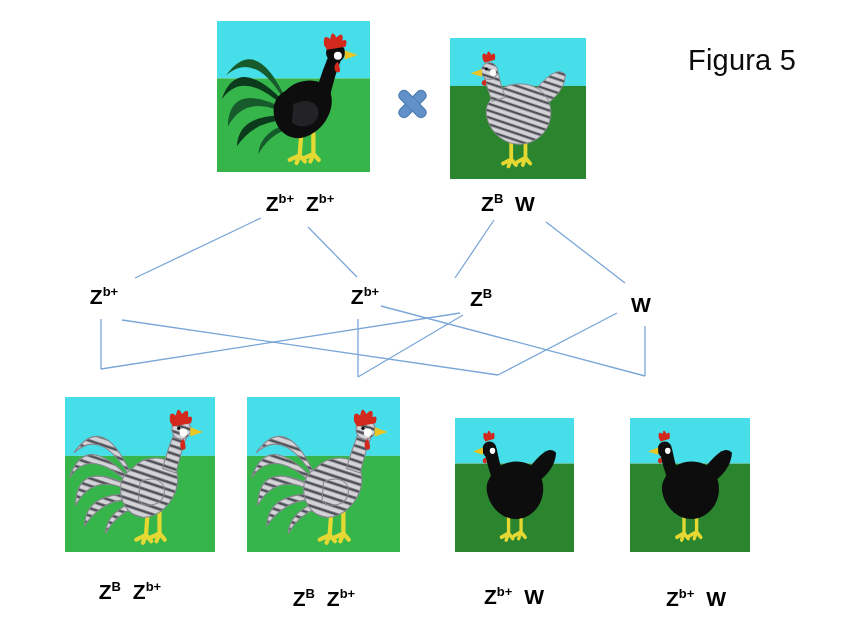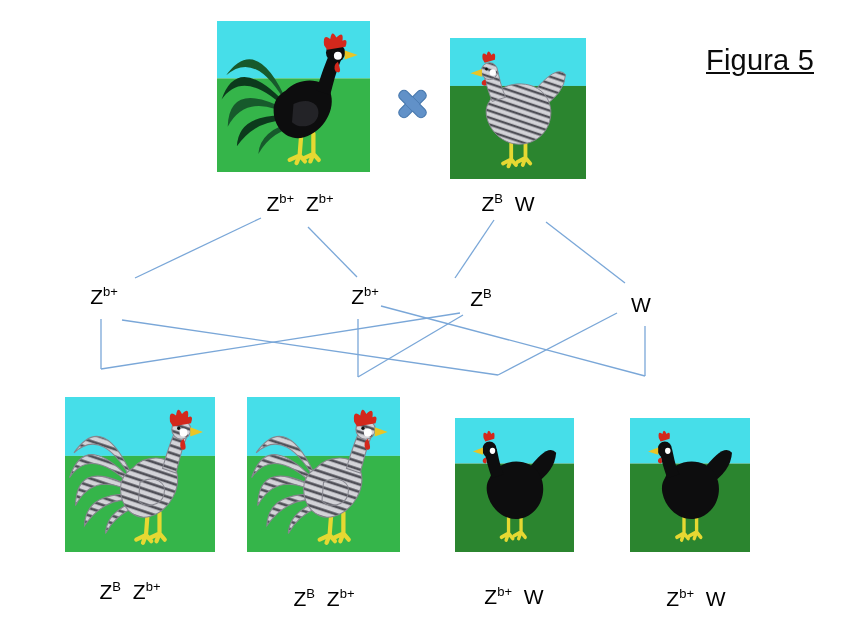--- a/index.html
+++ b/index.html
@@ -28,7 +28,7 @@
 
 <div class="stage">
 
-  <div class="figtitle" style="left:706px;top:44px;text-decoration:underline;">Figura 5</div>
+  <div class="figtitle" style="left:688px;top:44px;">Figura 5</div>
 
   <svg id="wires" width="842" height="623" viewBox="0 0 842 623">
       <line x1="261" y1="218" x2="135" y2="278" stroke="#7aa7d8" stroke-width="1.3"></line>

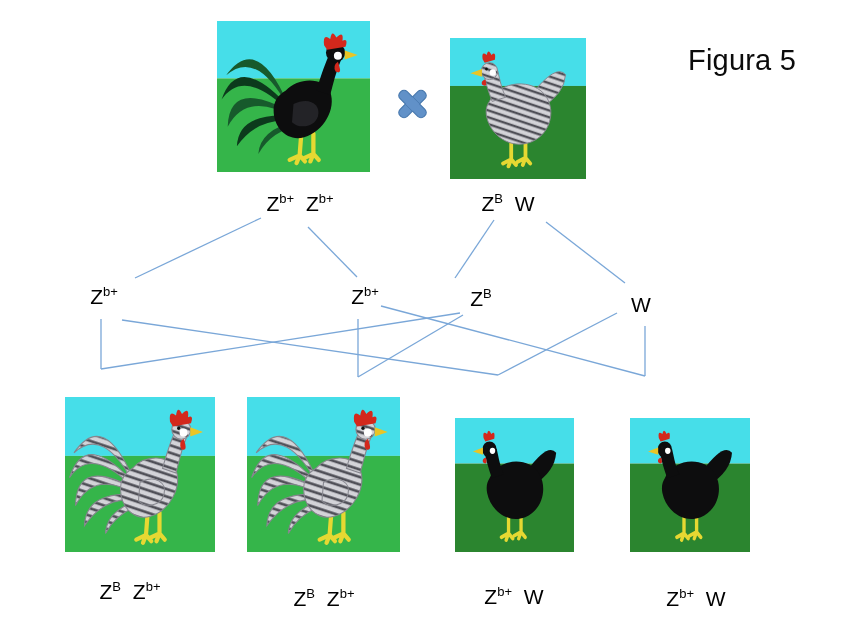--- a/index.html
+++ b/index.html
@@ -15,7 +15,7 @@
   }
   .geno{
     position:absolute;transform:translateX(-50%);
-    font-size:21px;font-weight:400;color:#000;white-space:nowrap;
+    font-size:21px;font-weight:700;color:#000;white-space:nowrap;
     word-spacing:6px;line-height:1.0;
   }
   .geno sup{font-size:62%;vertical-align:super;letter-spacing:0;}

